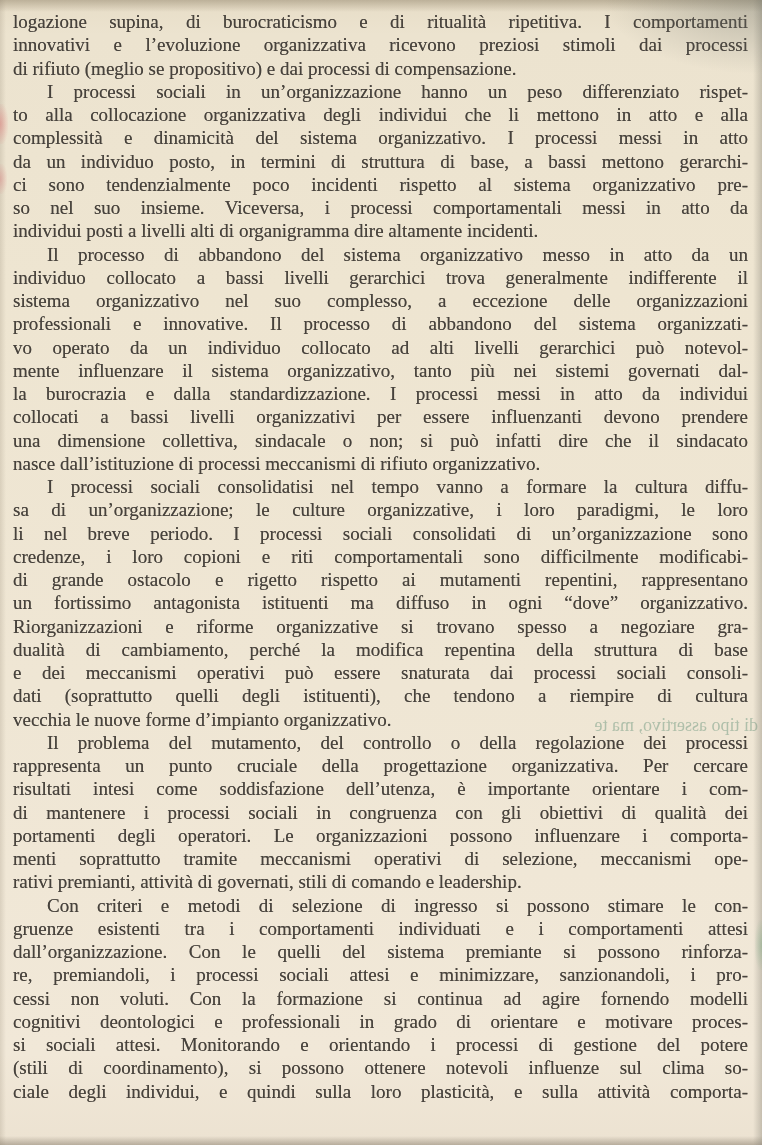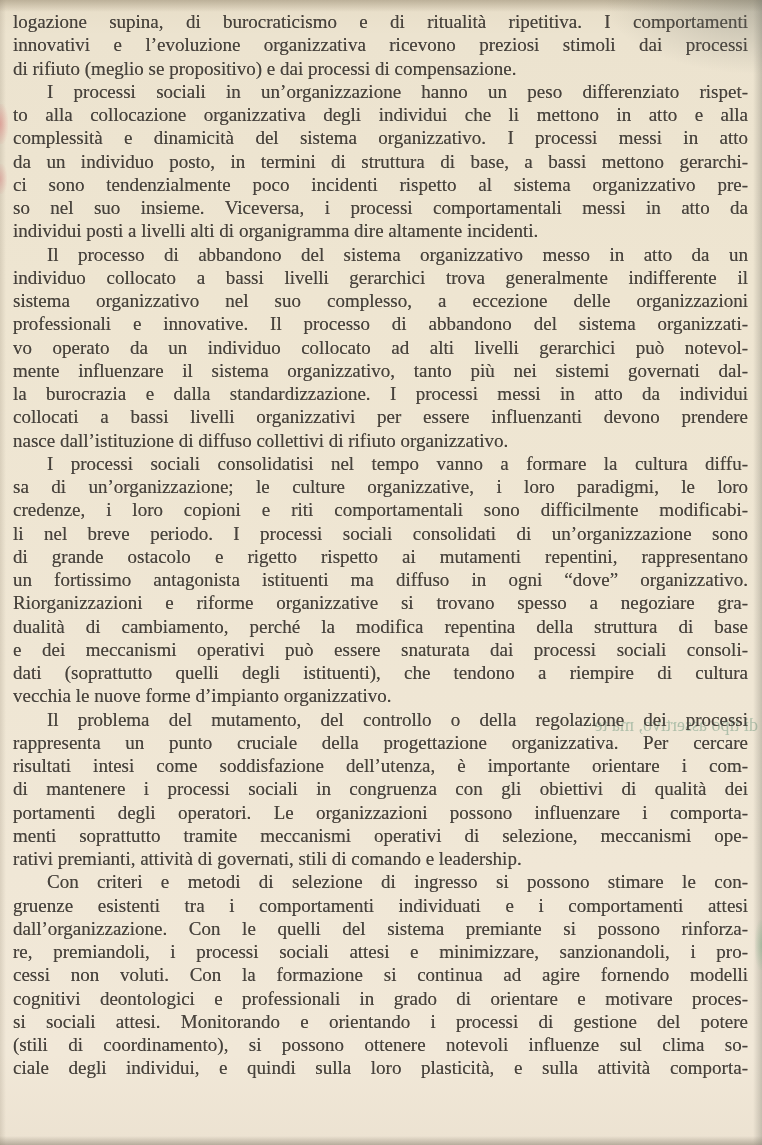--- a/index.html
+++ b/index.html
@@ -151,6 +151,7 @@
         <div class="line">mente influenzare il sistema organizzativo, tanto più nei sistemi governati dal-</div>
         <div class="line">la burocrazia e dalla standardizzazione. I processi messi in atto da individui</div>
         <div class="line">collocati a bassi livelli organizzativi per essere influenzanti devono prendere</div>
+        <div class="line">una dimensione collettiva, sindacale o non; si può infatti dire che il sindacato</div>
         <div class="line endline">nasce dall’istituzione di diffuso collettivi di rifiuto organizzativo.</div>
       </div>
       <div class="para">

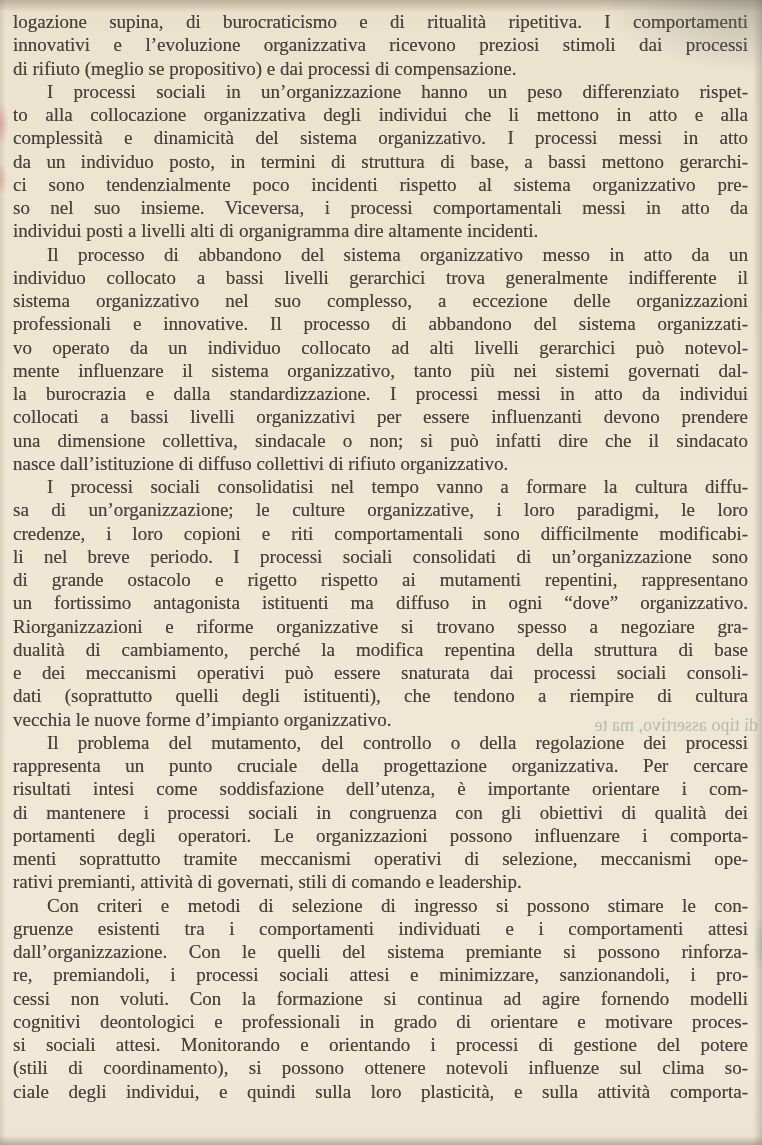--- a/index.html
+++ b/index.html
@@ -152,7 +152,7 @@
         <div class="line">la burocrazia e dalla standardizzazione. I processi messi in atto da individui</div>
         <div class="line">collocati a bassi livelli organizzativi per essere influenzanti devono prendere</div>
         <div class="line">una dimensione collettiva, sindacale o non; si può infatti dire che il sindacato</div>
-        <div class="line endline">nasce dall’istituzione di diffuso collettivi di rifiuto organizzativo.</div>
+        <div class="line endline">nasce dall’istituzione di processi meccanismi di rifiuto organizzativo.</div>
       </div>
       <div class="para">
         <div class="line indent">I processi sociali consolidatisi nel tempo vanno a formare la cultura diffu-</div>

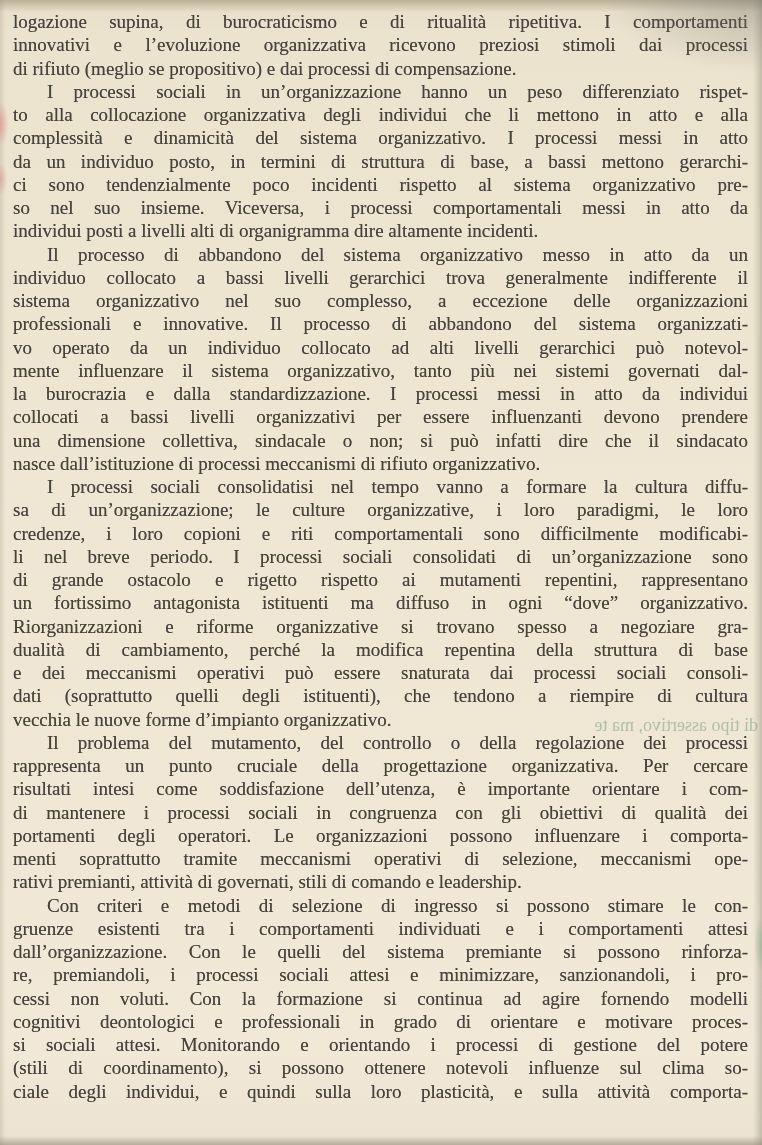--- a/index.html
+++ b/index.html
@@ -157,8 +157,8 @@
       <div class="para">
         <div class="line indent">I processi sociali consolidatisi nel tempo vanno a formare la cultura diffu-</div>
         <div class="line">sa di un’organizzazione; le culture organizzative, i loro paradigmi, le loro</div>
+        <div class="line">li nel breve periodo. I processi sociali consolidati di un’organizzazione sono</div>
         <div class="line">credenze, i loro copioni e riti comportamentali sono difficilmente modificabi-</div>
-        <div class="line">li nel breve periodo. I processi sociali consolidati di un’organizzazione sono</div>
         <div class="line">di grande ostacolo e rigetto rispetto ai mutamenti repentini, rappresentano</div>
         <div class="line">un fortissimo antagonista istituenti ma diffuso in ogni “dove” organizzativo.</div>
         <div class="line">Riorganizzazioni e riforme organizzative si trovano spesso a negoziare gra-</div>

